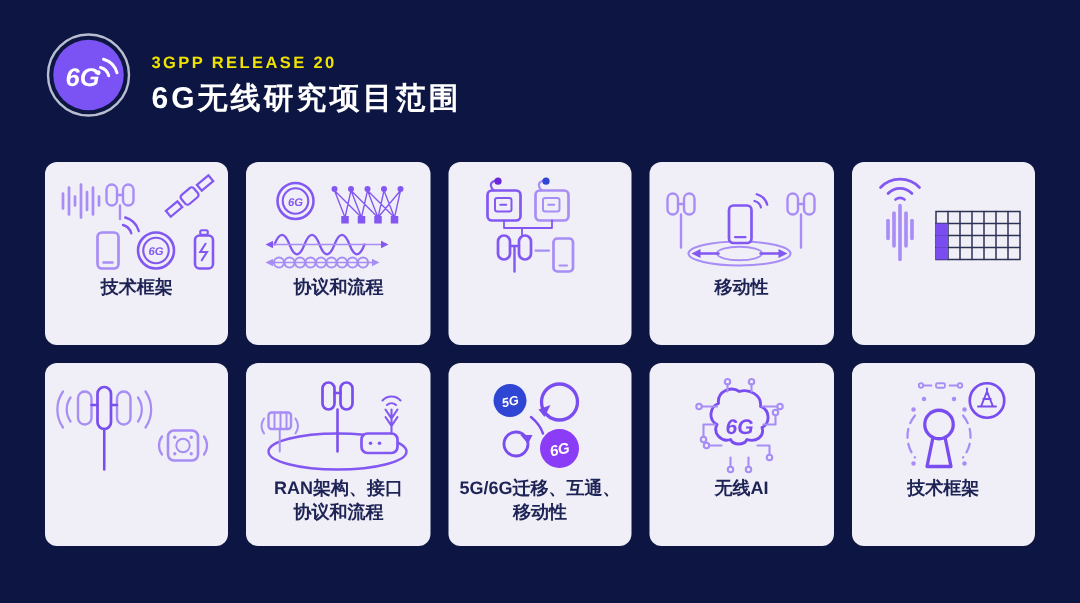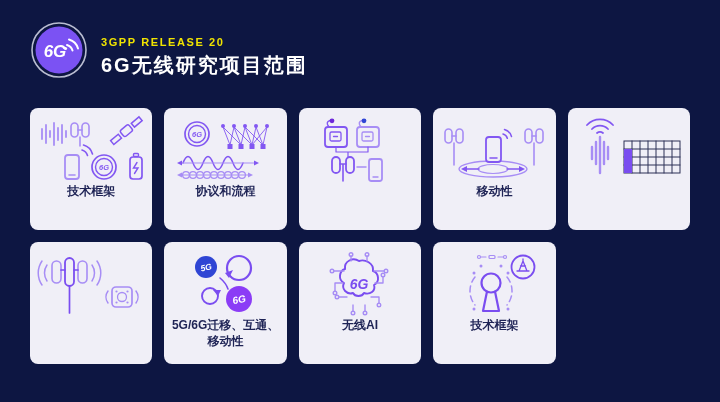--- a/index.html
+++ b/index.html
@@ -201,6 +201,27 @@
       </div>
     </div>
 
+    <div class="card">
+      <div class="icon">
+        <svg width="106" height="64" viewBox="0 0 106 64" fill="none" stroke-linecap="round" stroke-linejoin="round">
+          <ellipse cx="52" cy="48" rx="46" ry="12" stroke="#8257f2" stroke-width="1.6"></ellipse>
+          <rect x="42" y="2" width="8" height="18" rx="4" stroke="#7a4df0" stroke-width="1.8" fill="#f0eff7"></rect>
+          <rect x="54" y="2" width="8" height="18" rx="4" stroke="#7a4df0" stroke-width="1.8" fill="#f0eff7"></rect>
+          <path d="M50 9h4 M52 20V48" stroke="#7a4df0" stroke-width="1.7"></path>
+          <path d="M3 26 a9 9 0 0 0 0 10" stroke="#a78df5" stroke-width="1.3"></path>
+          <rect x="6" y="22" width="15" height="11" rx="2" stroke="#a78df5" stroke-width="1.6" fill="#f0eff7"></rect>
+          <path d="M10 22V33 M14 22V33 M18 22V33 M13.5 33V48" stroke="#a78df5" stroke-width="1.3"></path>
+          <path d="M24 26 a9 9 0 0 1 0 10" stroke="#a78df5" stroke-width="1.3"></path>
+          <rect x="68" y="36" width="24" height="13" rx="4" stroke="#8257f2" stroke-width="1.8" fill="#f0eff7"></rect>
+          <circle cx="74" cy="42.5" r="1.2" fill="#8257f2"></circle>
+          <circle cx="80" cy="42.5" r="1.2" fill="#8257f2"></circle>
+          <path d="M88 36 V20 M88 26 l-4 -6 M88 26 l4 -6 M88 31 l-4 -6 M88 31 l4 -6" stroke="#8257f2" stroke-width="1.4"></path>
+          <path d="M82 14 a8 8 0 0 1 12 0 M85 17 a4.5 4.5 0 0 1 6 0" stroke="#8257f2" stroke-width="1.4"></path>
+        </svg>
+      </div>
+      <div class="card-label">RAN架构、接口
+协议和流程</div>
+    </div>
 
     <div class="card">
       <div class="icon">

